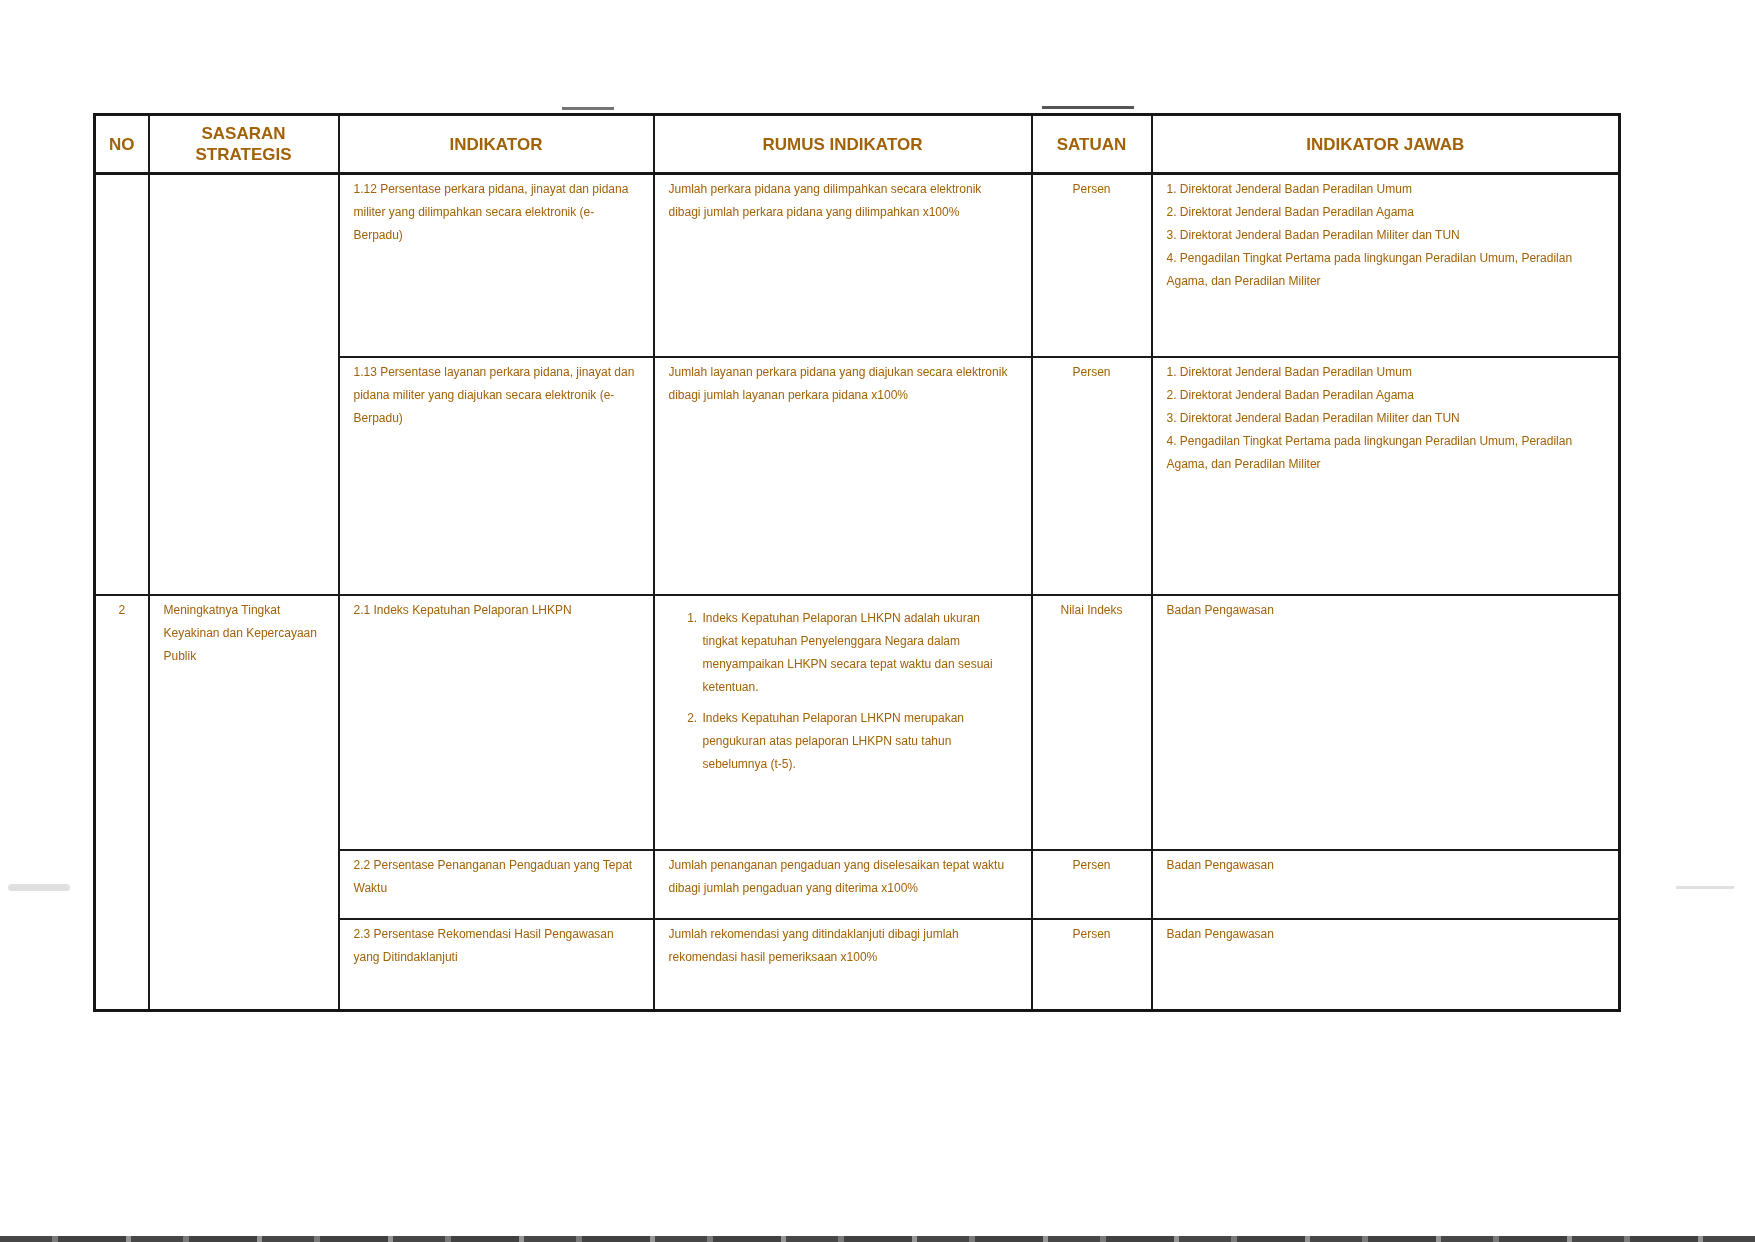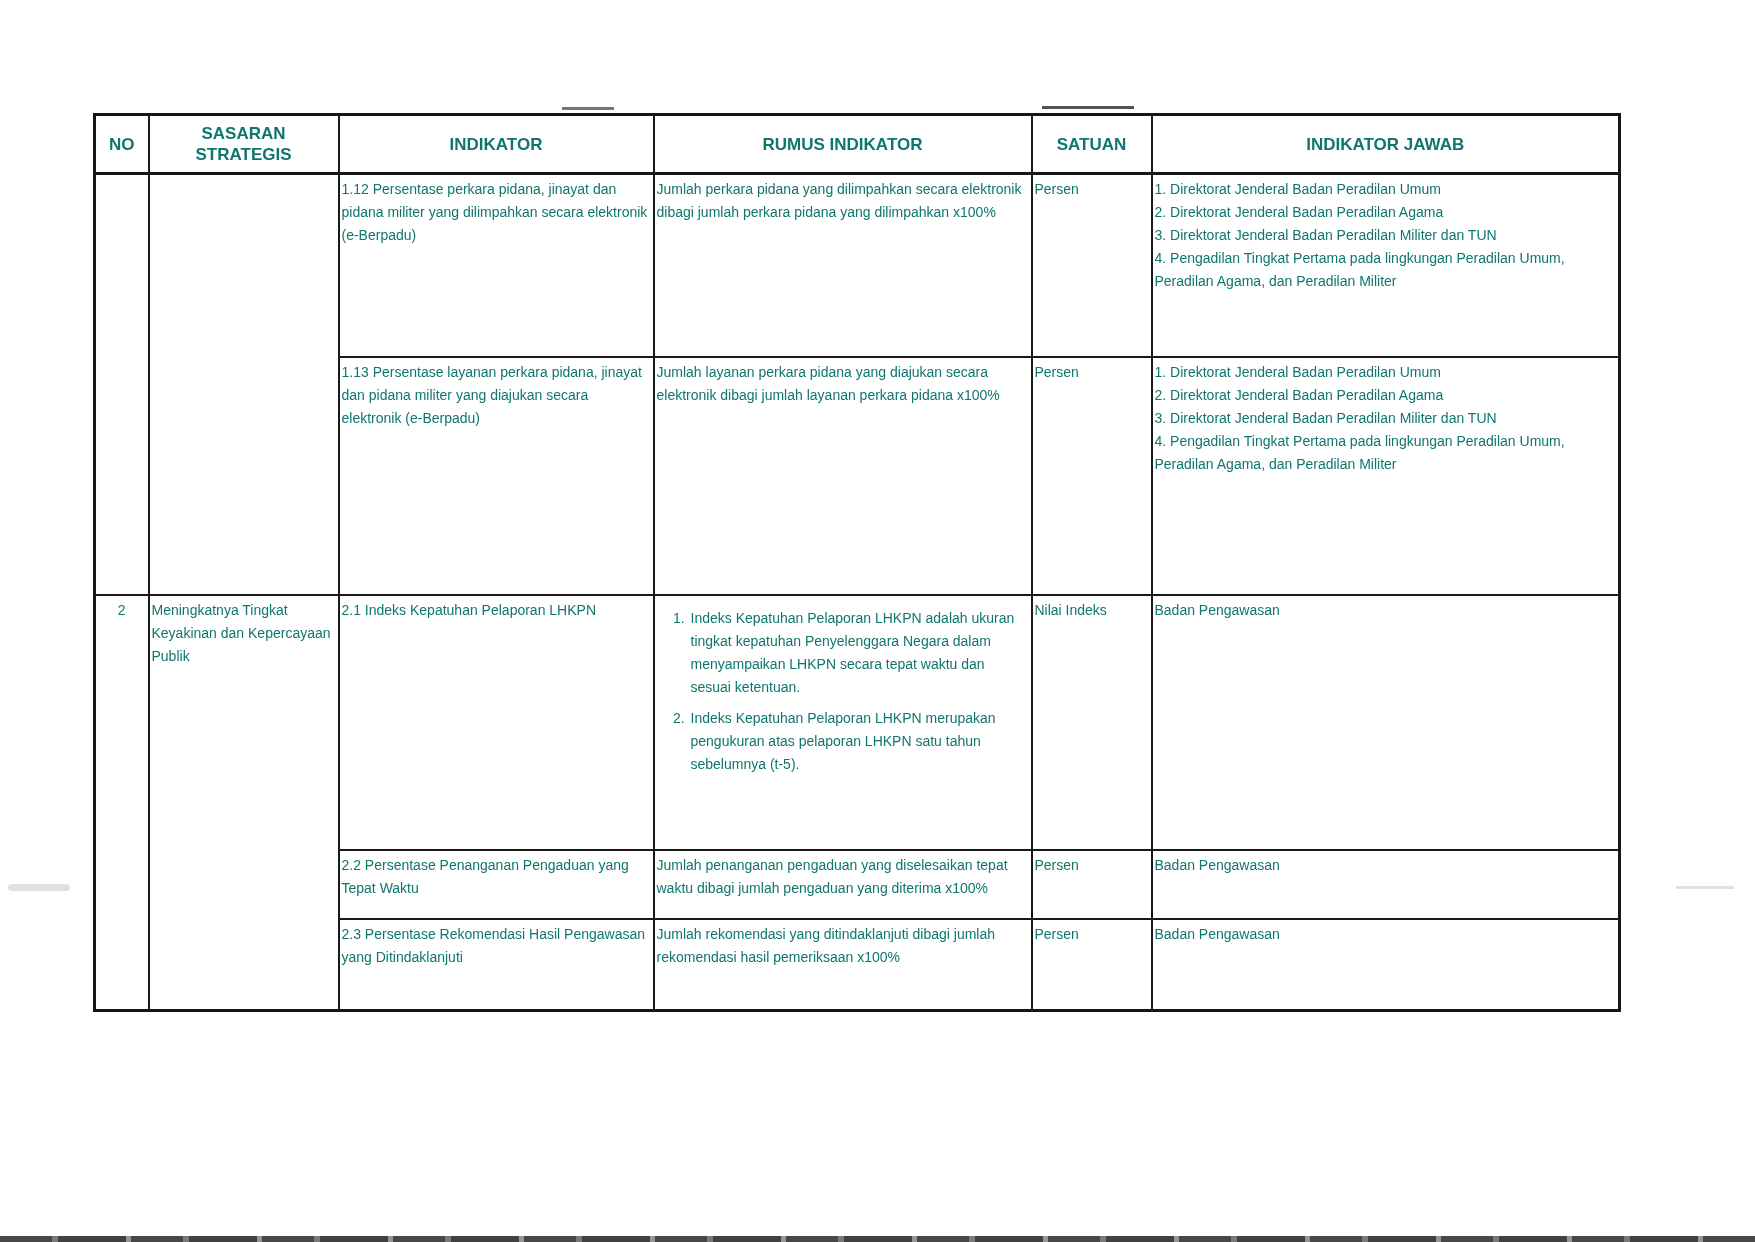--- a/index.html
+++ b/index.html
@@ -9,7 +9,7 @@
     background:#ffffff;
     overflow:hidden;
     font-family:"Liberation Sans", sans-serif;
-    color:#0f766e;
+    color:#a16207;
   }
   table.doc-table{
     position:absolute;

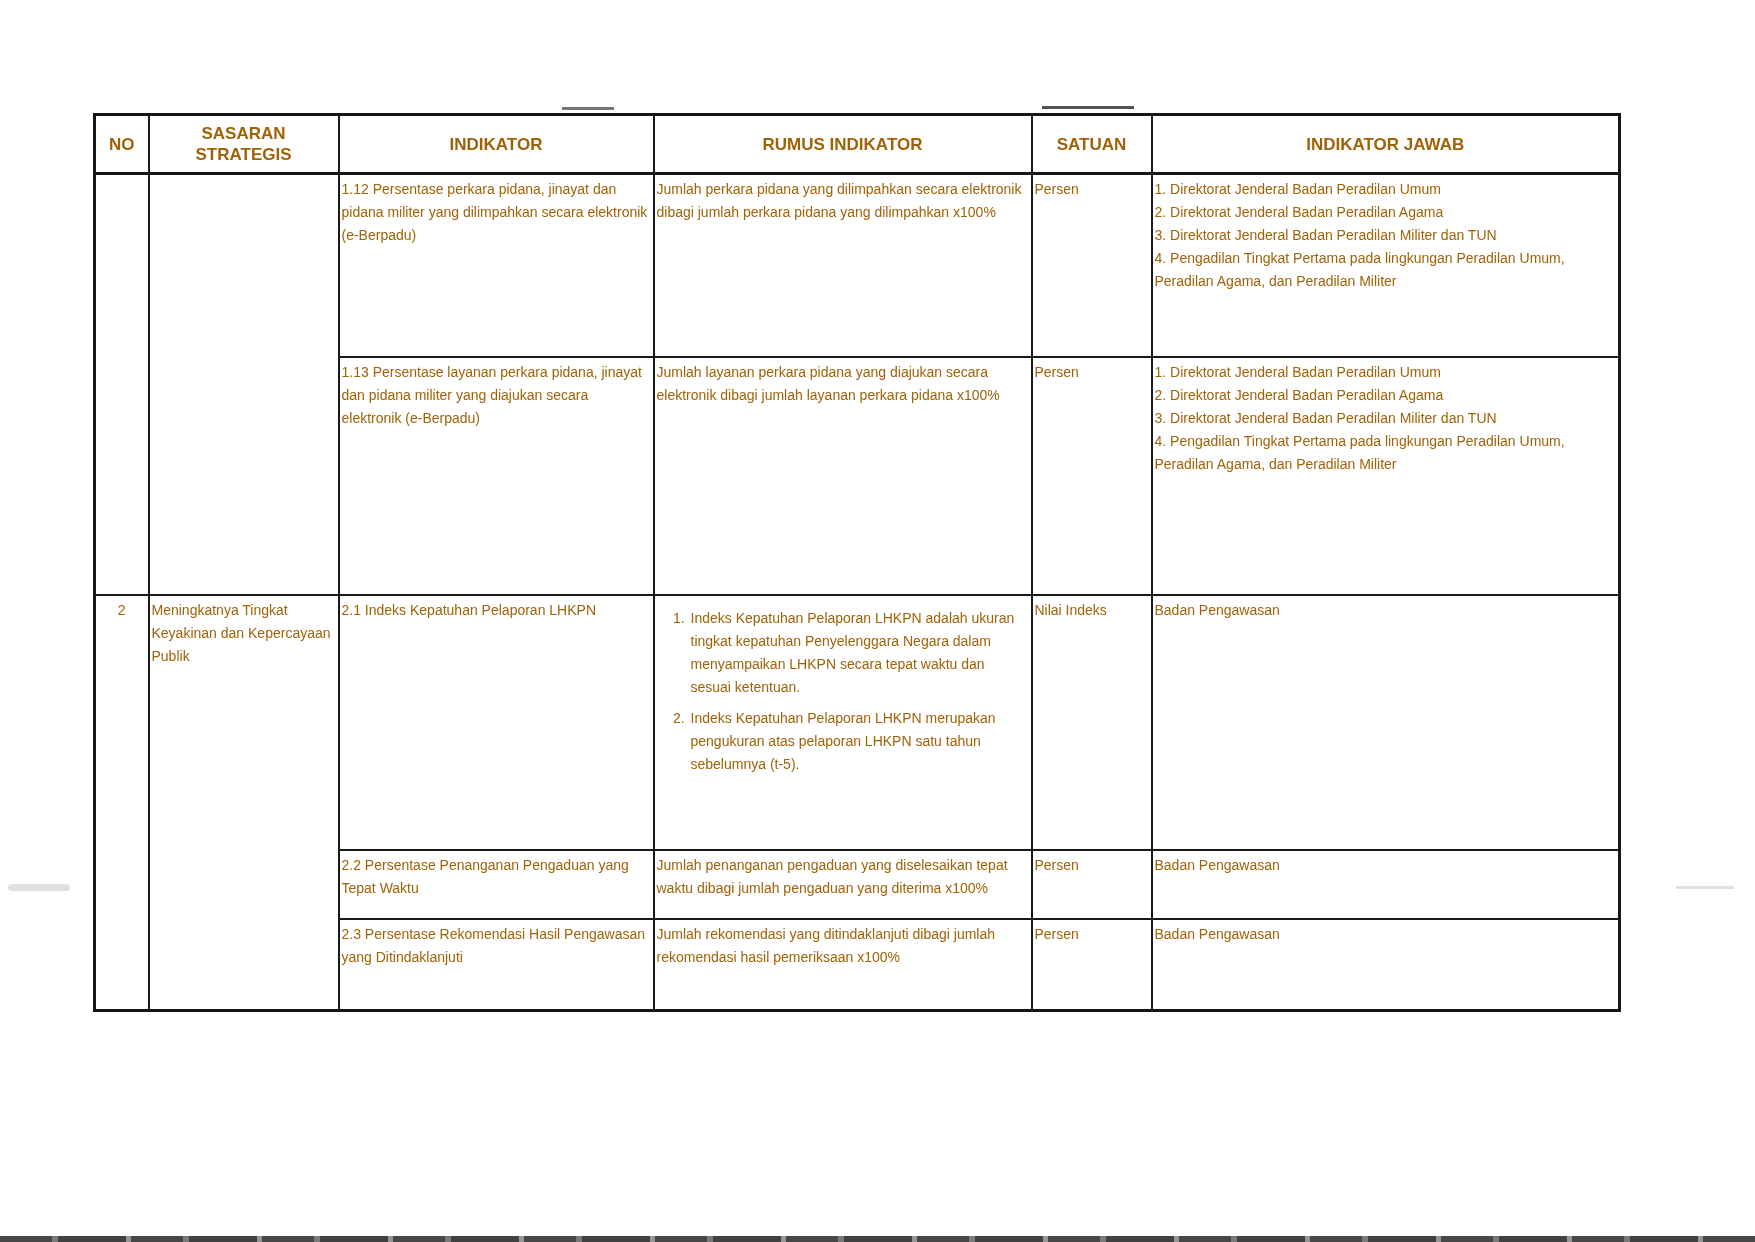--- a/index.html
+++ b/index.html
@@ -22,8 +22,8 @@
   .doc-table th,.doc-table td{
     border:2px solid #1a1a1a;
     vertical-align:top;
-    padding:3px 2px;
-    font-size:14px;
+    padding:3px 14px;
+    font-size:12px;
     line-height:23px;
     overflow:hidden;
   }

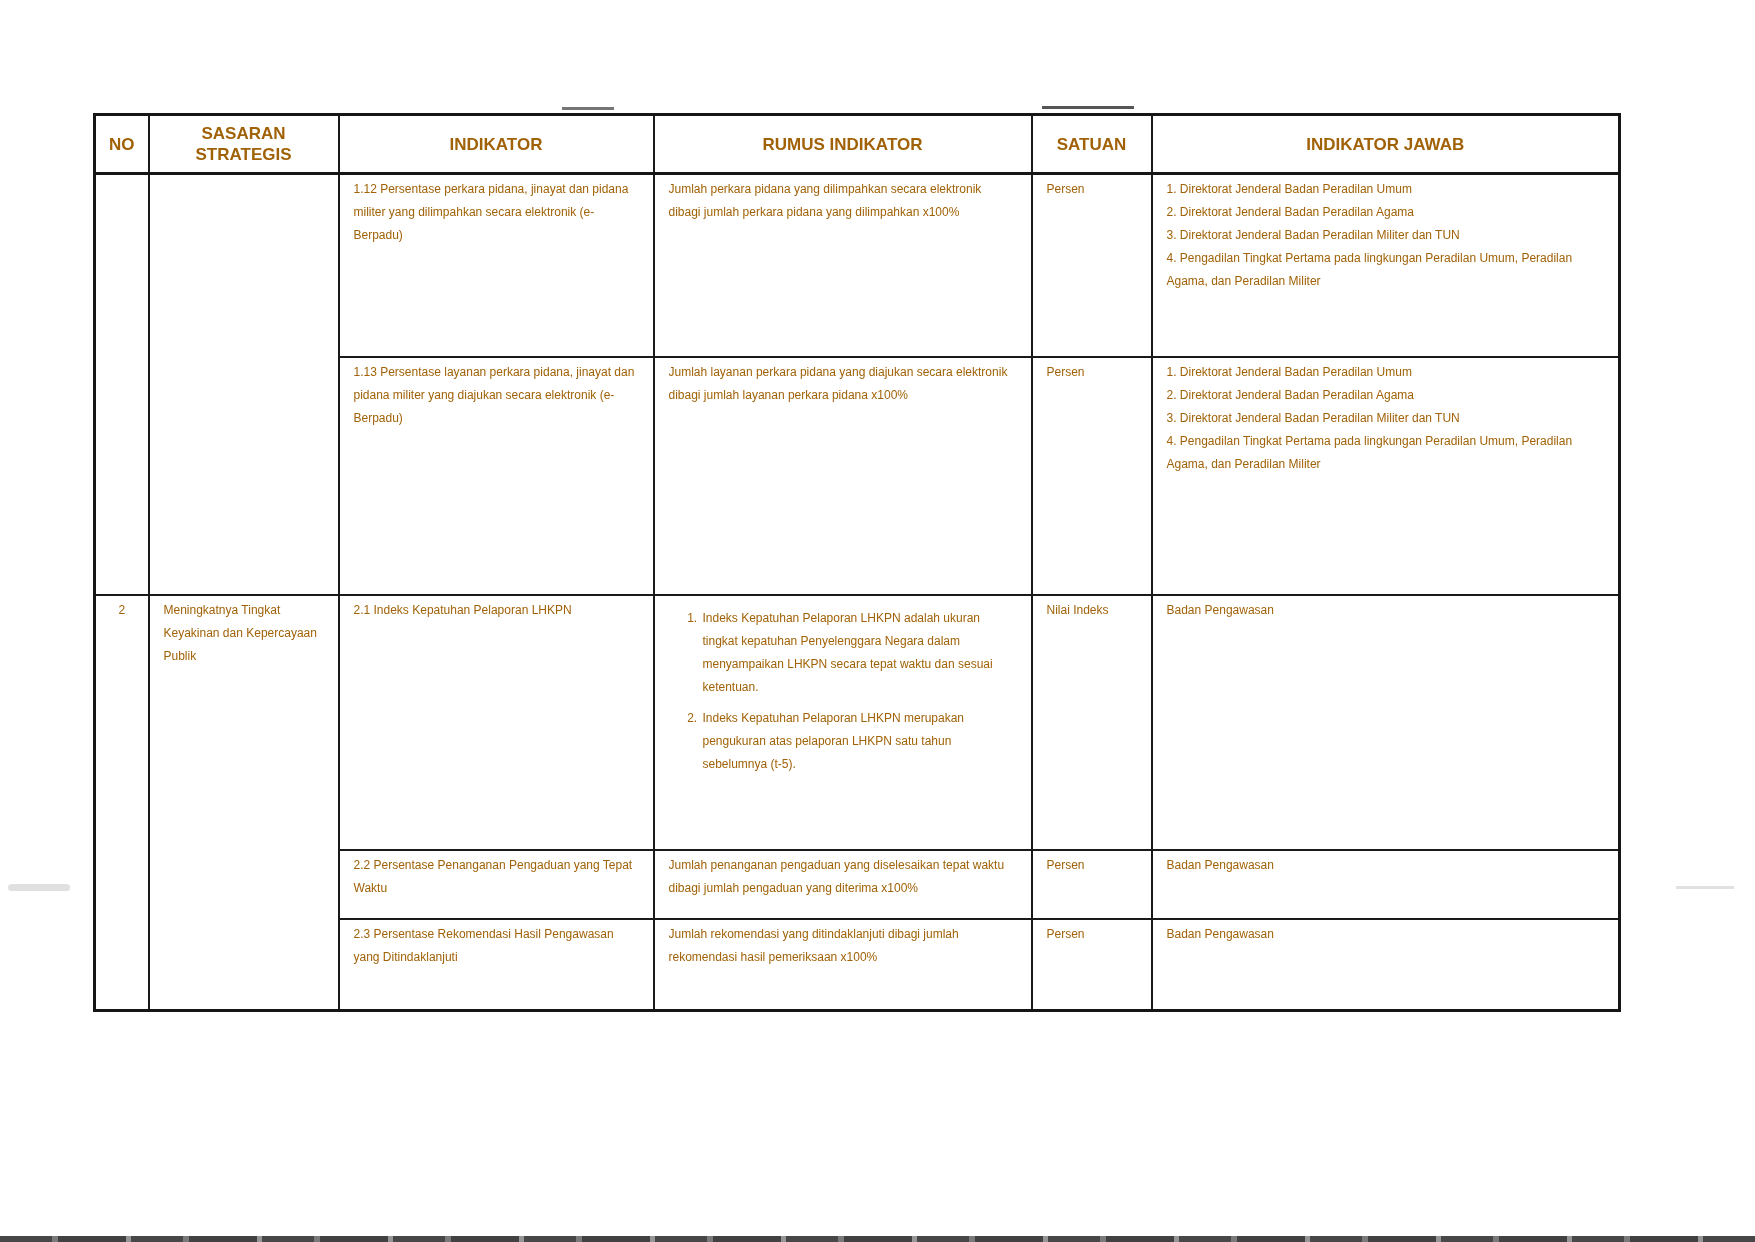--- a/index.html
+++ b/index.html
@@ -43,7 +43,7 @@
   .h-r22{height:69px;}
   .h-r23{height:92px;}
   td.no-cell{text-align:center;}
-  td.satuan-cell{margin-top:36px;}
+  td.satuan-cell{text-align:center;margin-top:36px;}
   td.pre{white-space:pre-line;}
   ol.rumus-list{
     margin:0;

